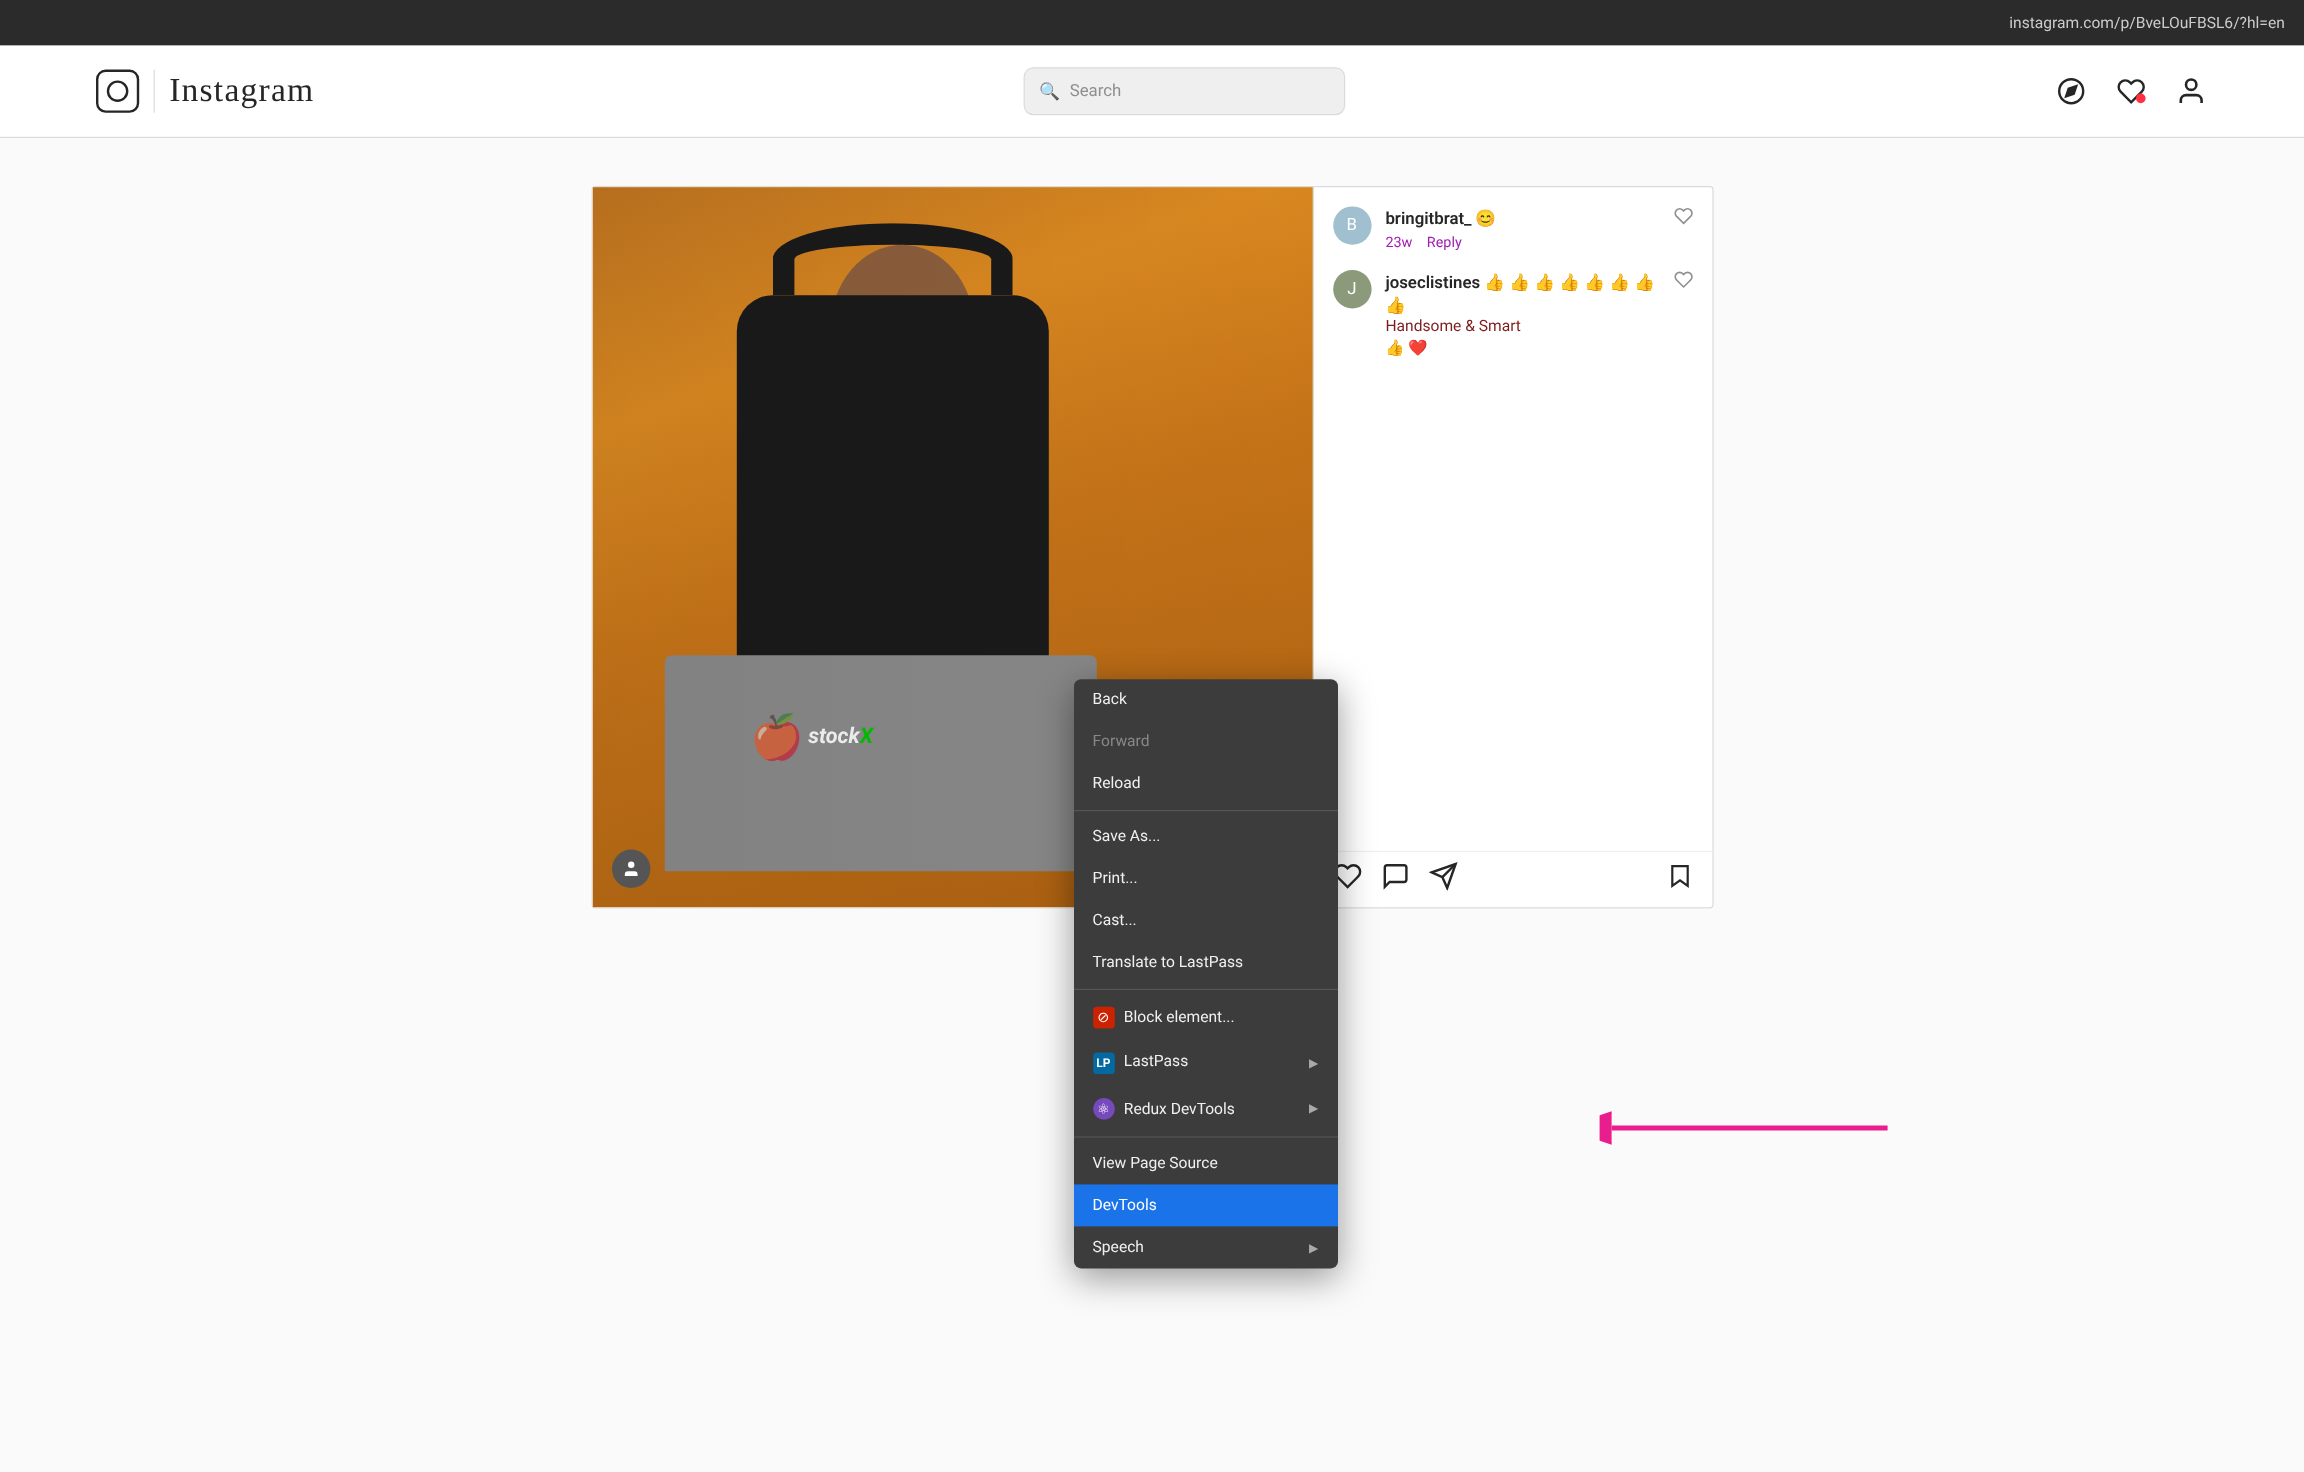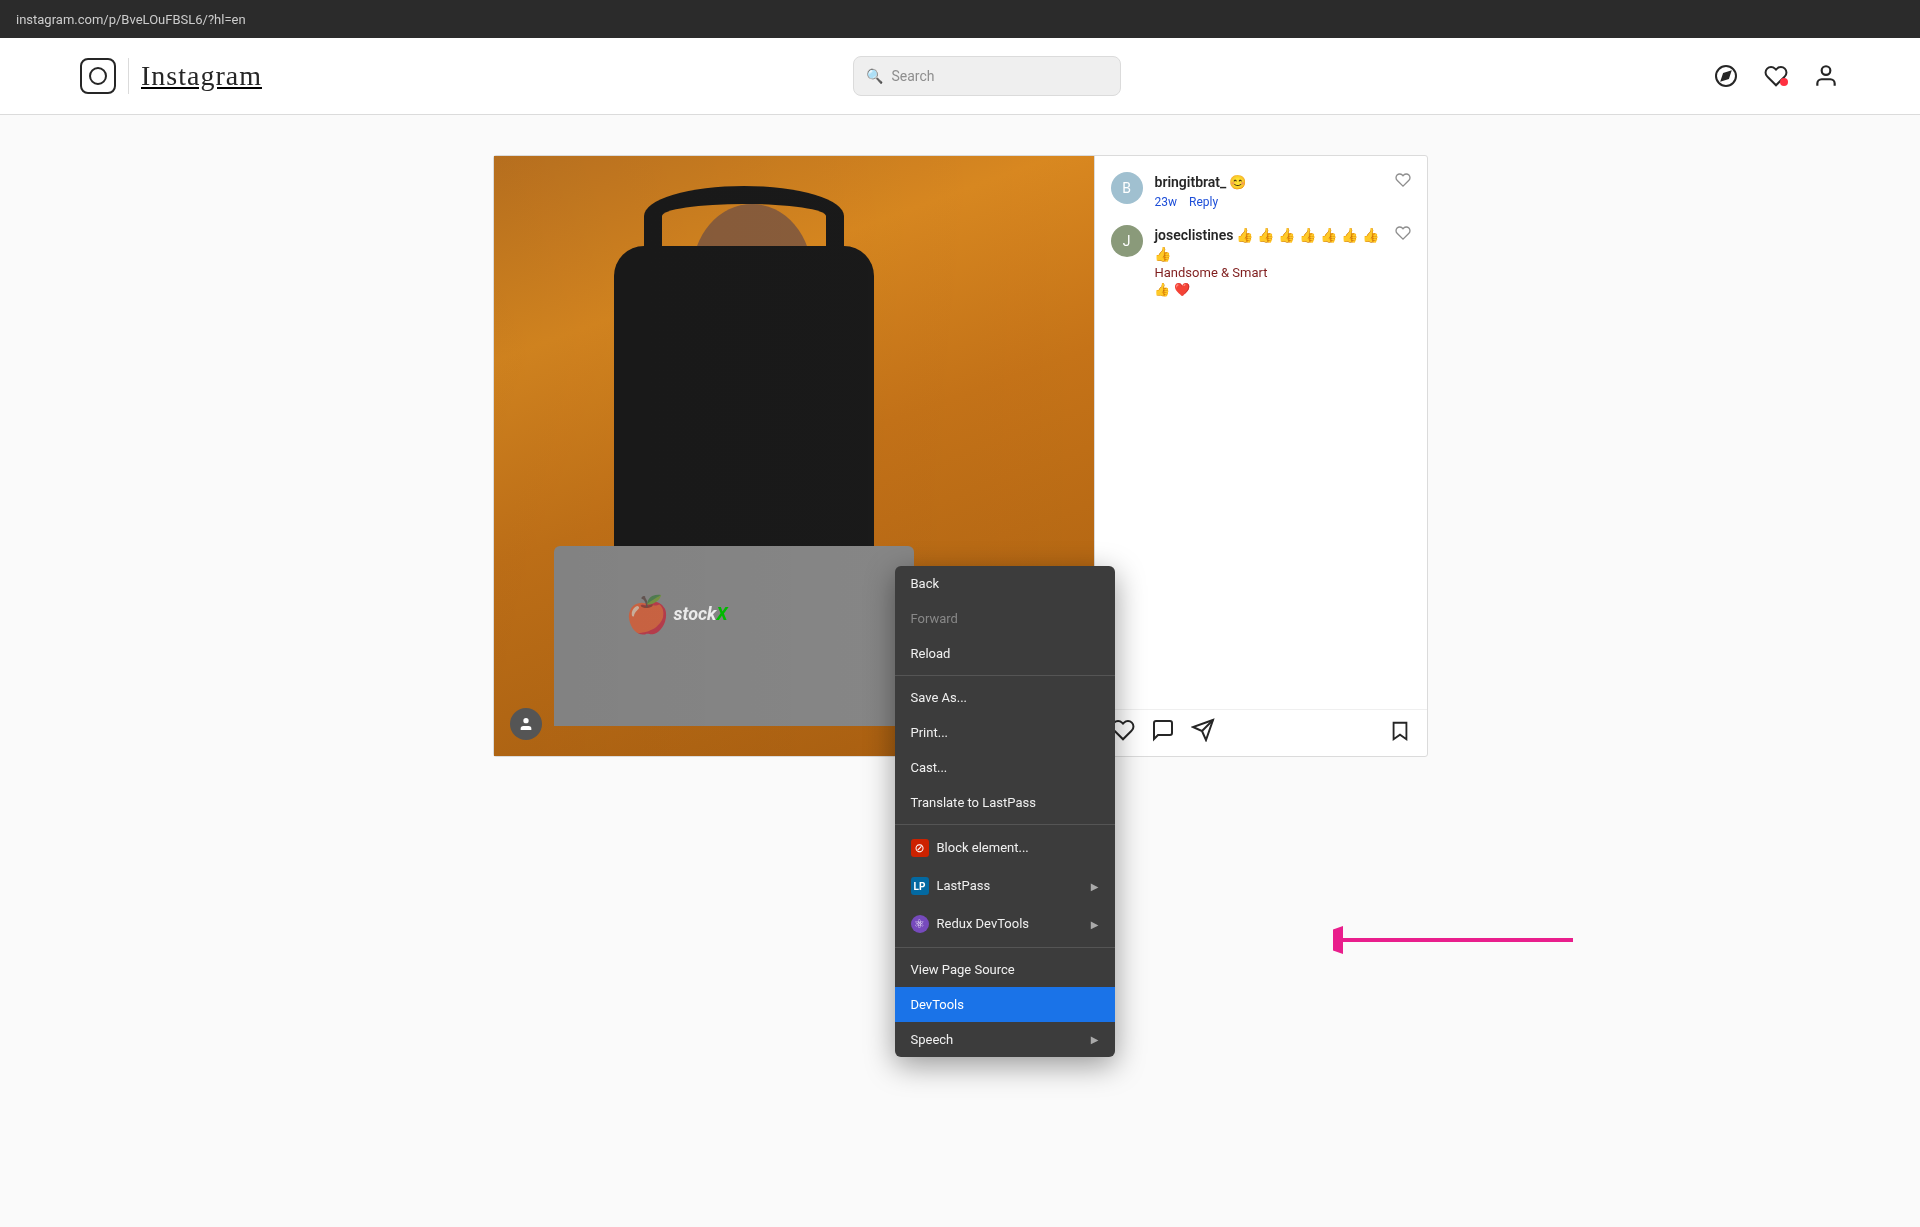--- a/index.html
+++ b/index.html
@@ -20,6 +20,7 @@
       padding: 16px 16px;
       color: #ccc;
       font-size: 13px;
+      justify-content: flex-end;
     }
 
     

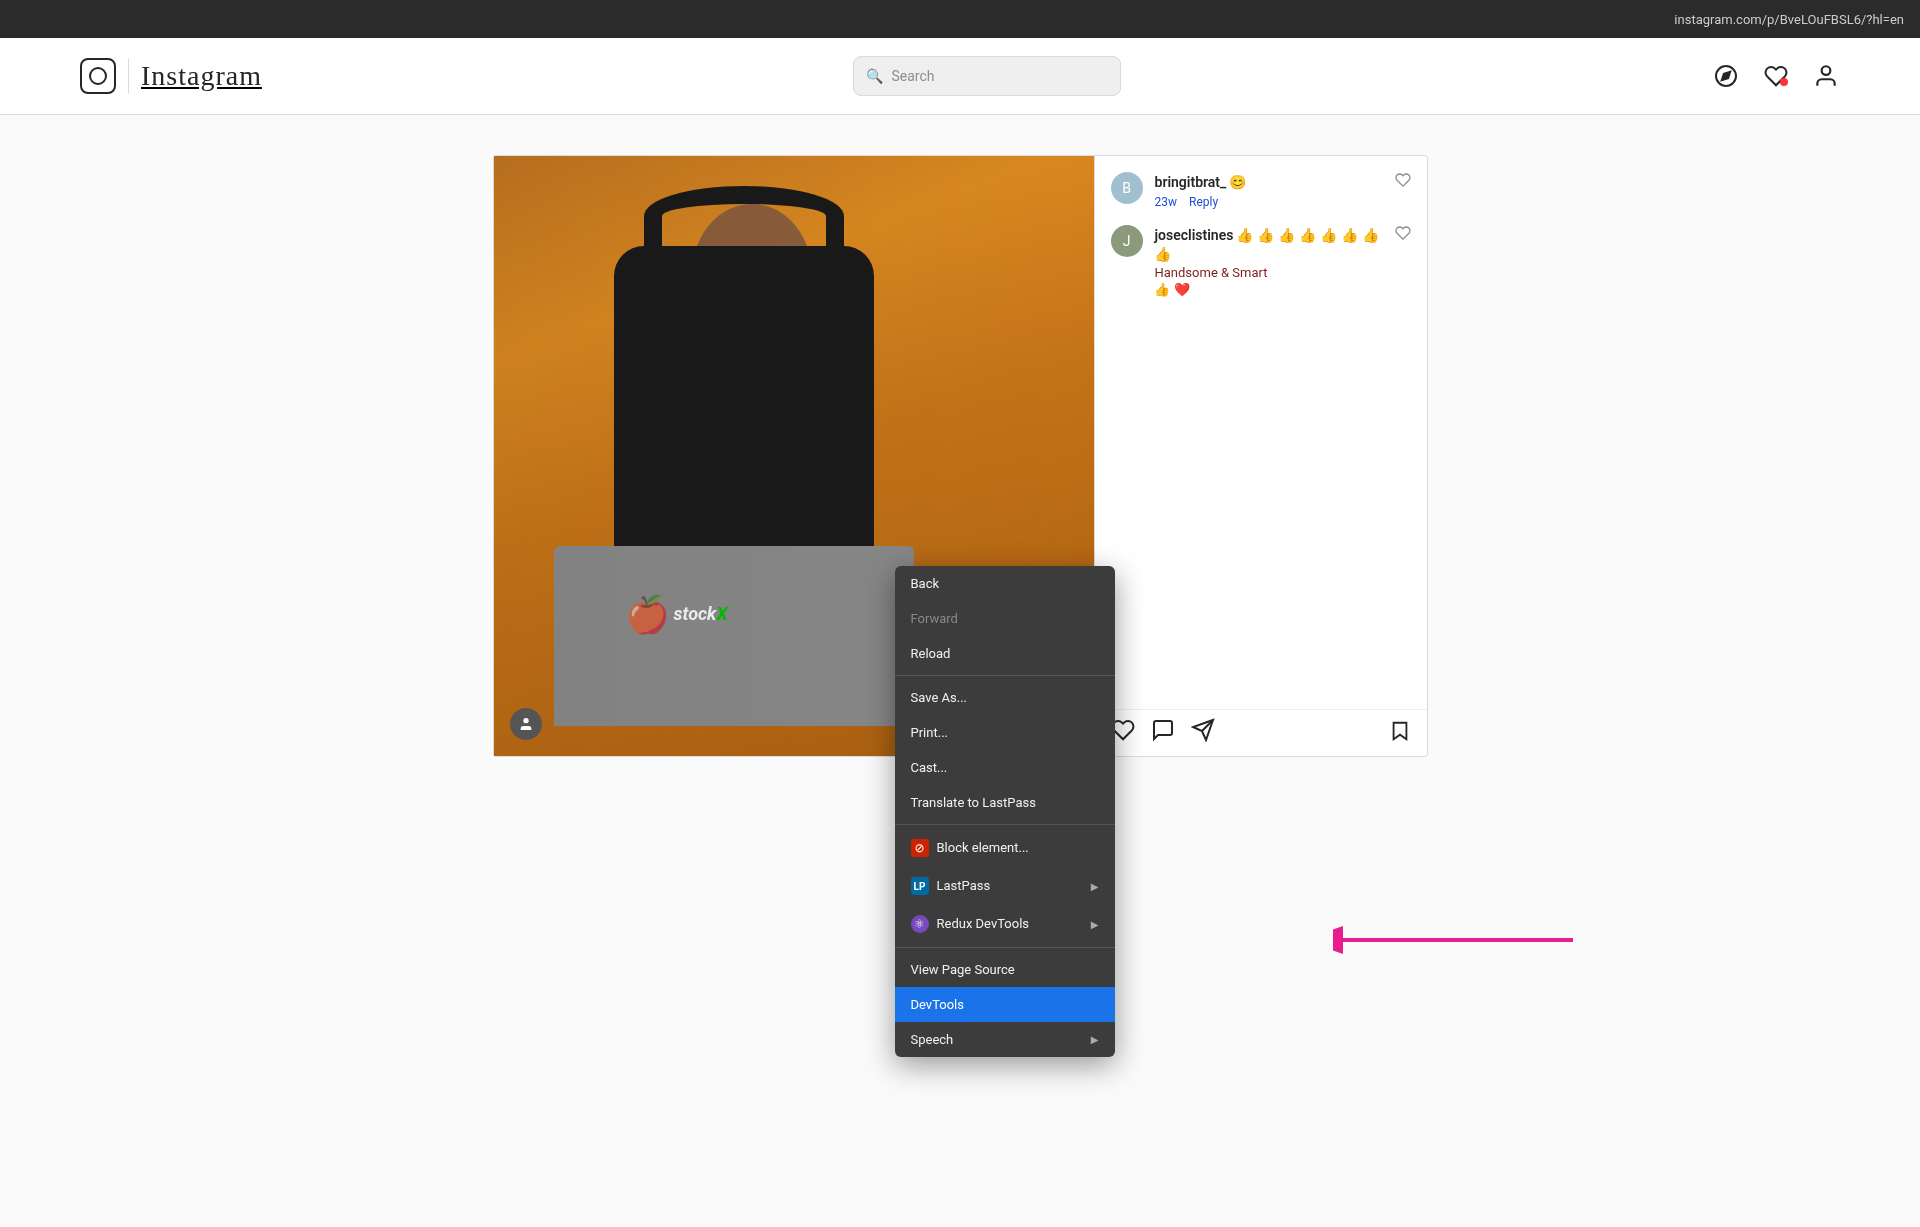--- a/index.html
+++ b/index.html
@@ -38,7 +38,6 @@
       display: flex;
       align-items: center;
       gap: 12px;
-      text-decoration: underline;
     }
     .instagram-logo-icon {
       display: flex;

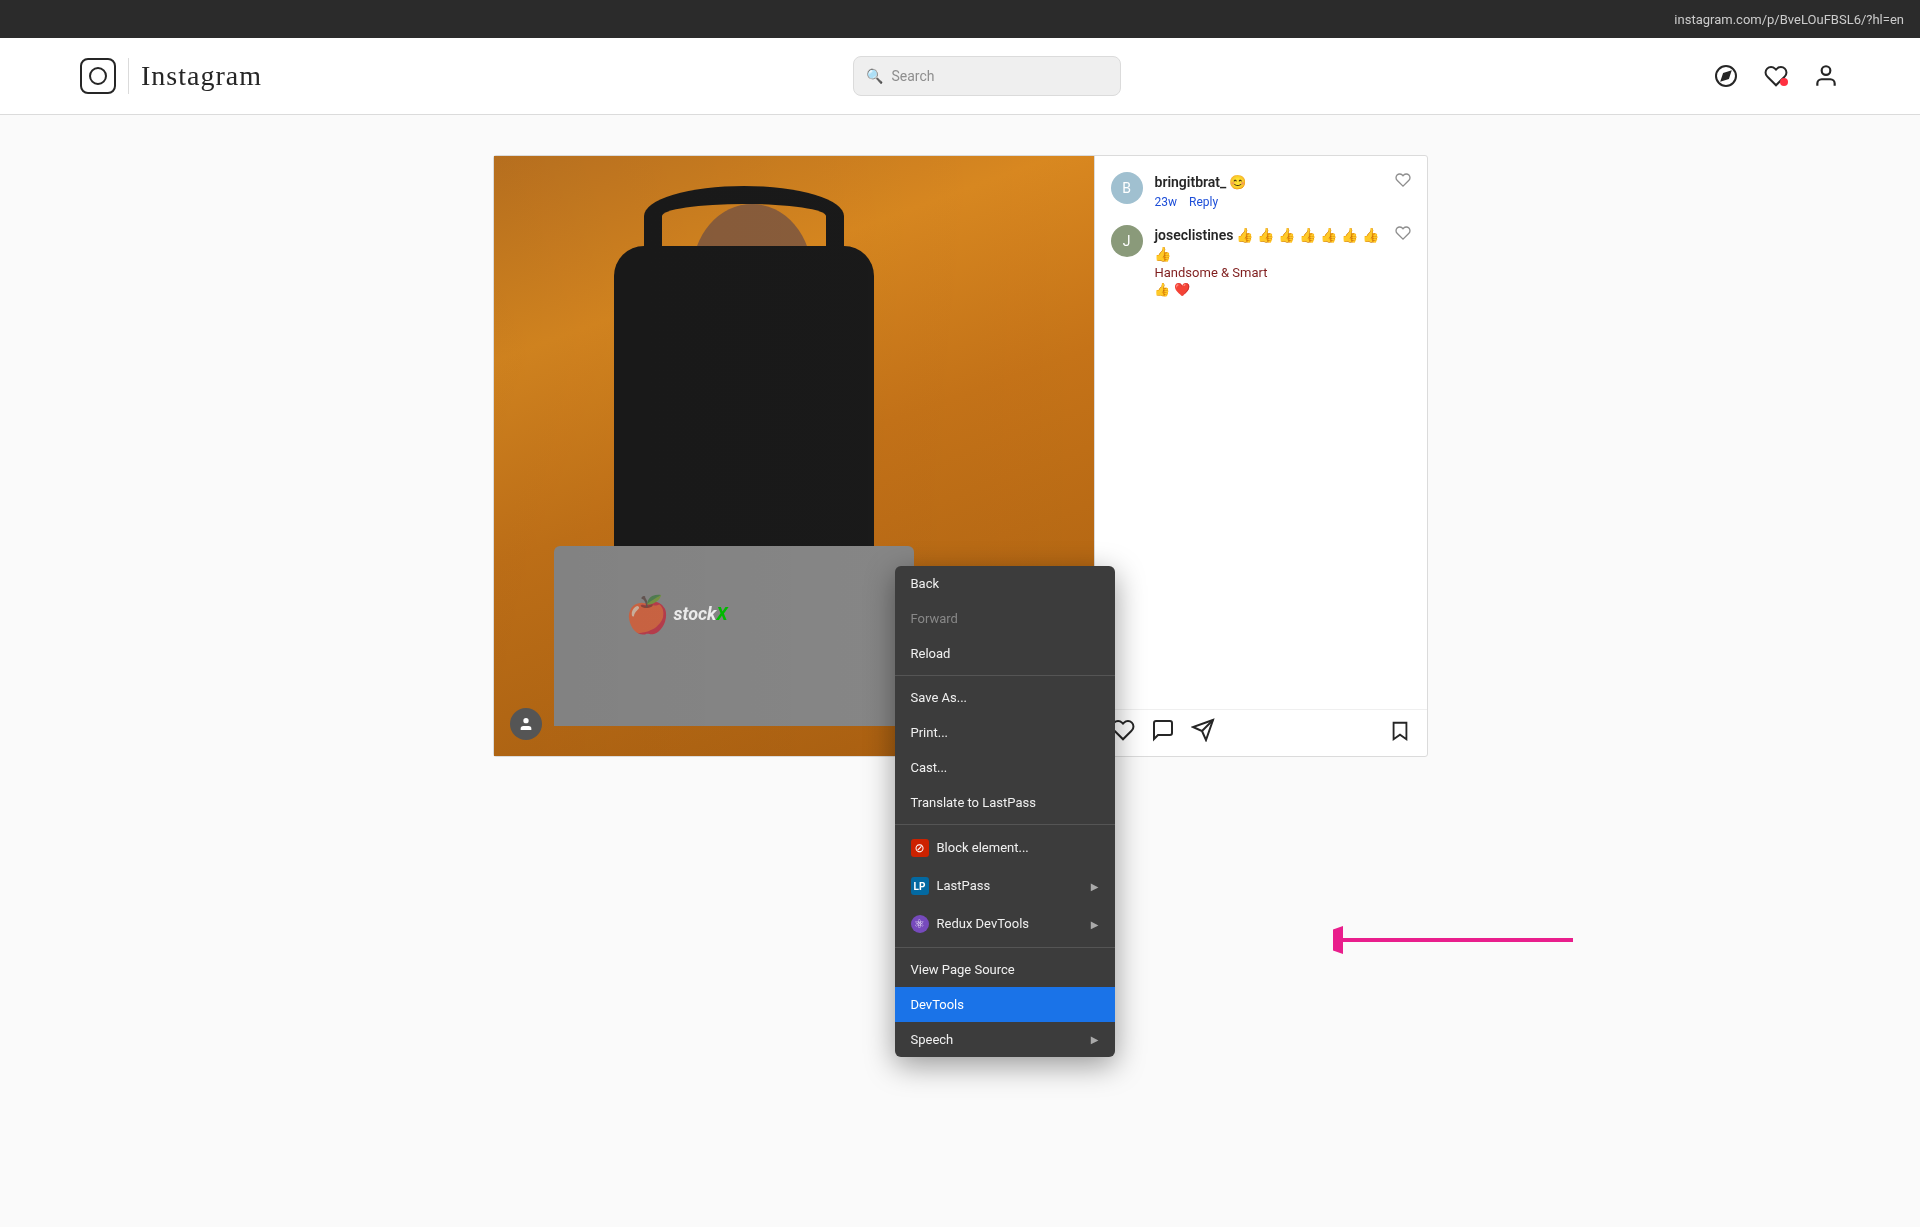--- a/index.html
+++ b/index.html
@@ -256,7 +256,7 @@
     }
     .comment-meta {
       font-size: 12px;
-      color: #1d4ed8;
+      color: #a21caf;
       margin-top: 4px;
       display: flex;
       gap: 12px;

